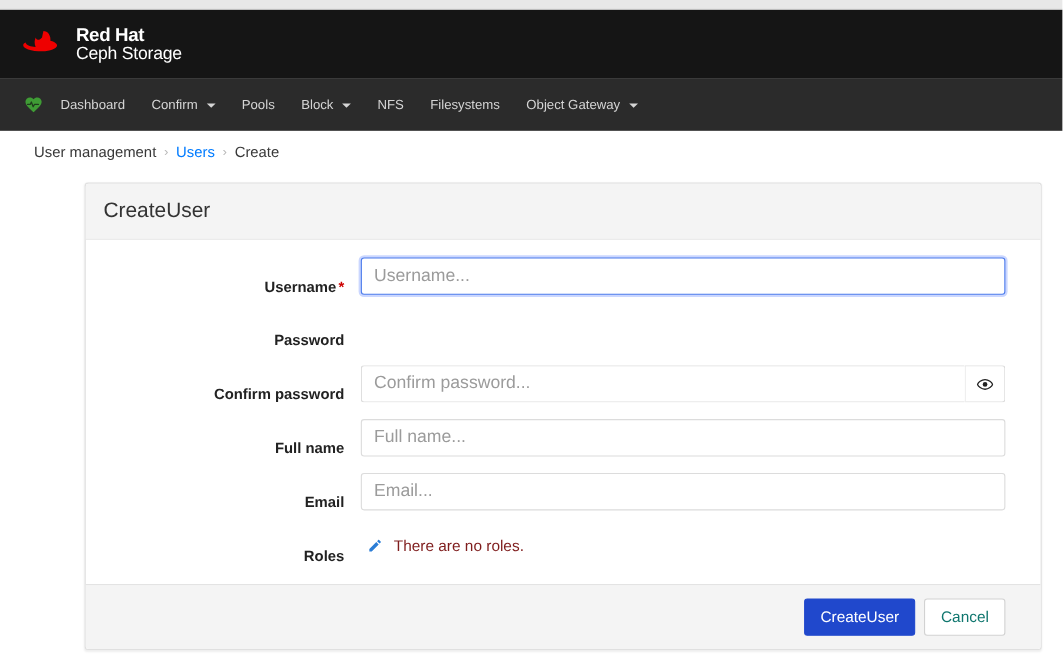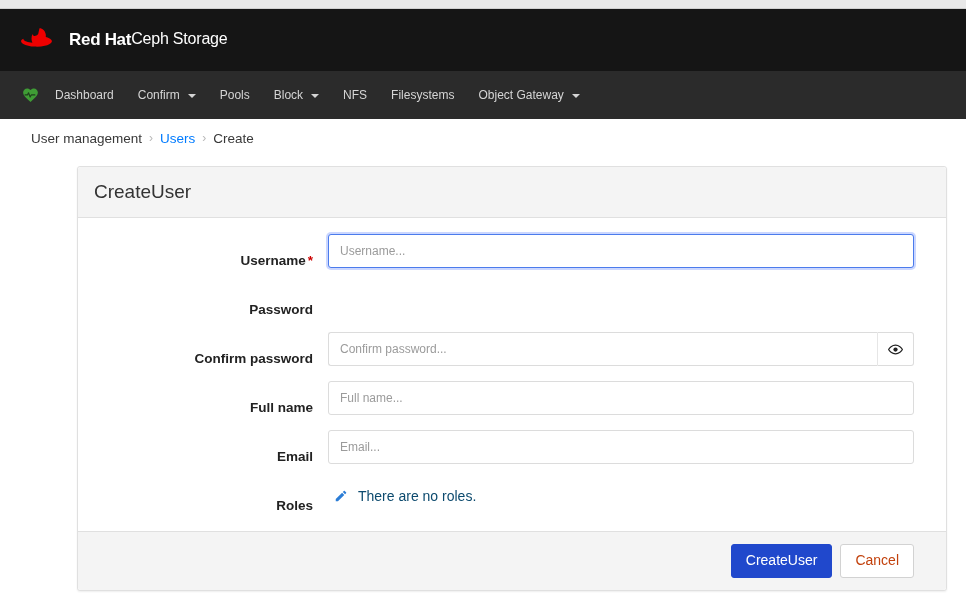--- a/index.html
+++ b/index.html
@@ -34,7 +34,7 @@
   }
   .brand-logo { display: flex; align-items: center; gap: 9px; }
   .rh-hat { width: 42px; height: 30px; display: block; flex: 0 0 auto; }
-  .brand-text { display: flex; flex-direction: row; line-height: 1.12; }
+  .brand-text { display: flex; flex-direction: column; line-height: 1.12; }
   .brand-line1 {
     color: #ffffff;
     font-size: 17px;

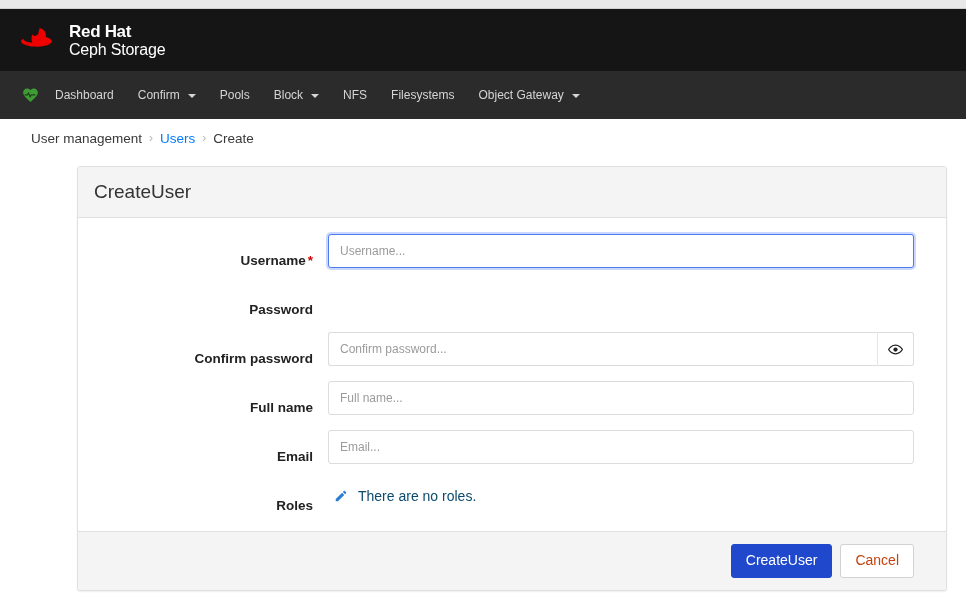--- a/index.html
+++ b/index.html
@@ -151,7 +151,7 @@
     border: 1px solid #dcdcdc;
     border-radius: 3px;
     padding: 6px 11px;
-    font-size: 12px;
+    font-size: 16px;
     font-family: "Liberation Sans", "DejaVu Sans", sans-serif;
     color: #444444;
     background: #ffffff;

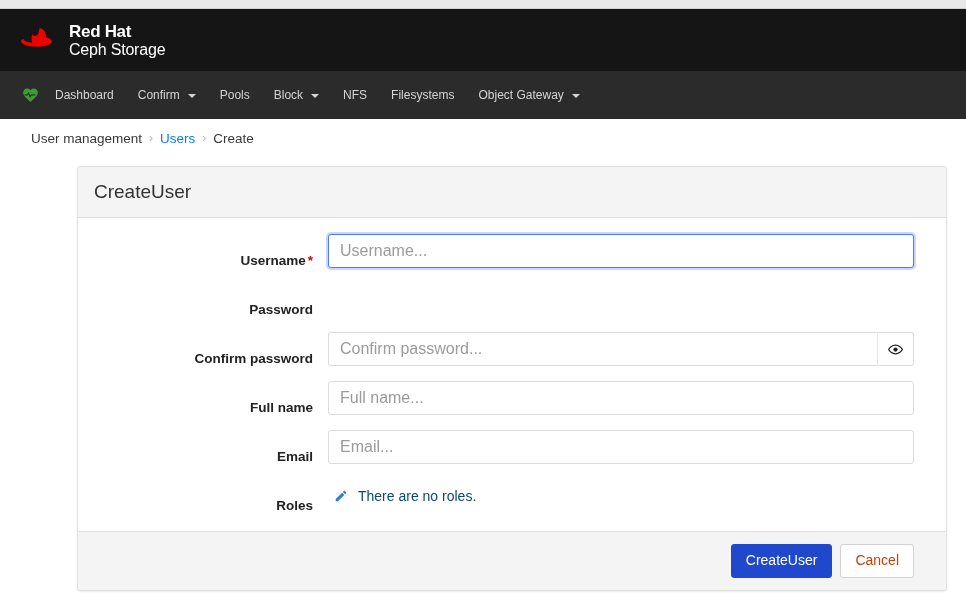--- a/index.html
+++ b/index.html
@@ -192,7 +192,7 @@
     padding-left: 6px;
   }
   .pencil-icon { width: 14px; height: 14px; display: block; cursor: pointer; }
-  .roles-text { color: #0c4a6e; font-size: 14px; }
+  .roles-text { color: #7f1d1d; font-size: 14px; }
 
   
   .card-footer {

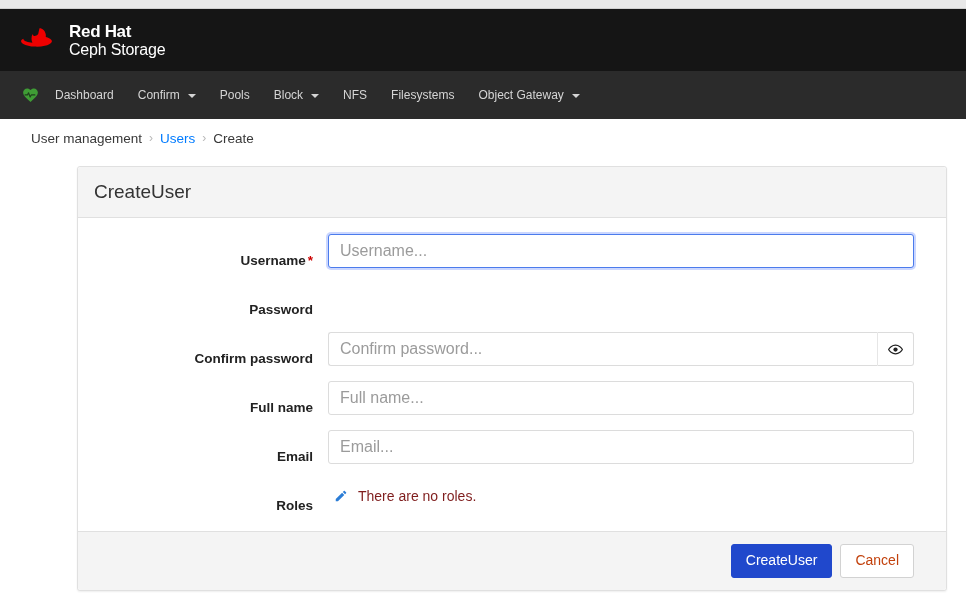--- a/index.html
+++ b/index.html
@@ -222,7 +222,7 @@
   .btn-default {
     background: #ffffff;
     border-color: #d2d2d2;
-    color: #c2410c;
+    color: #0f766e;
   }
 </style>
 </head>

